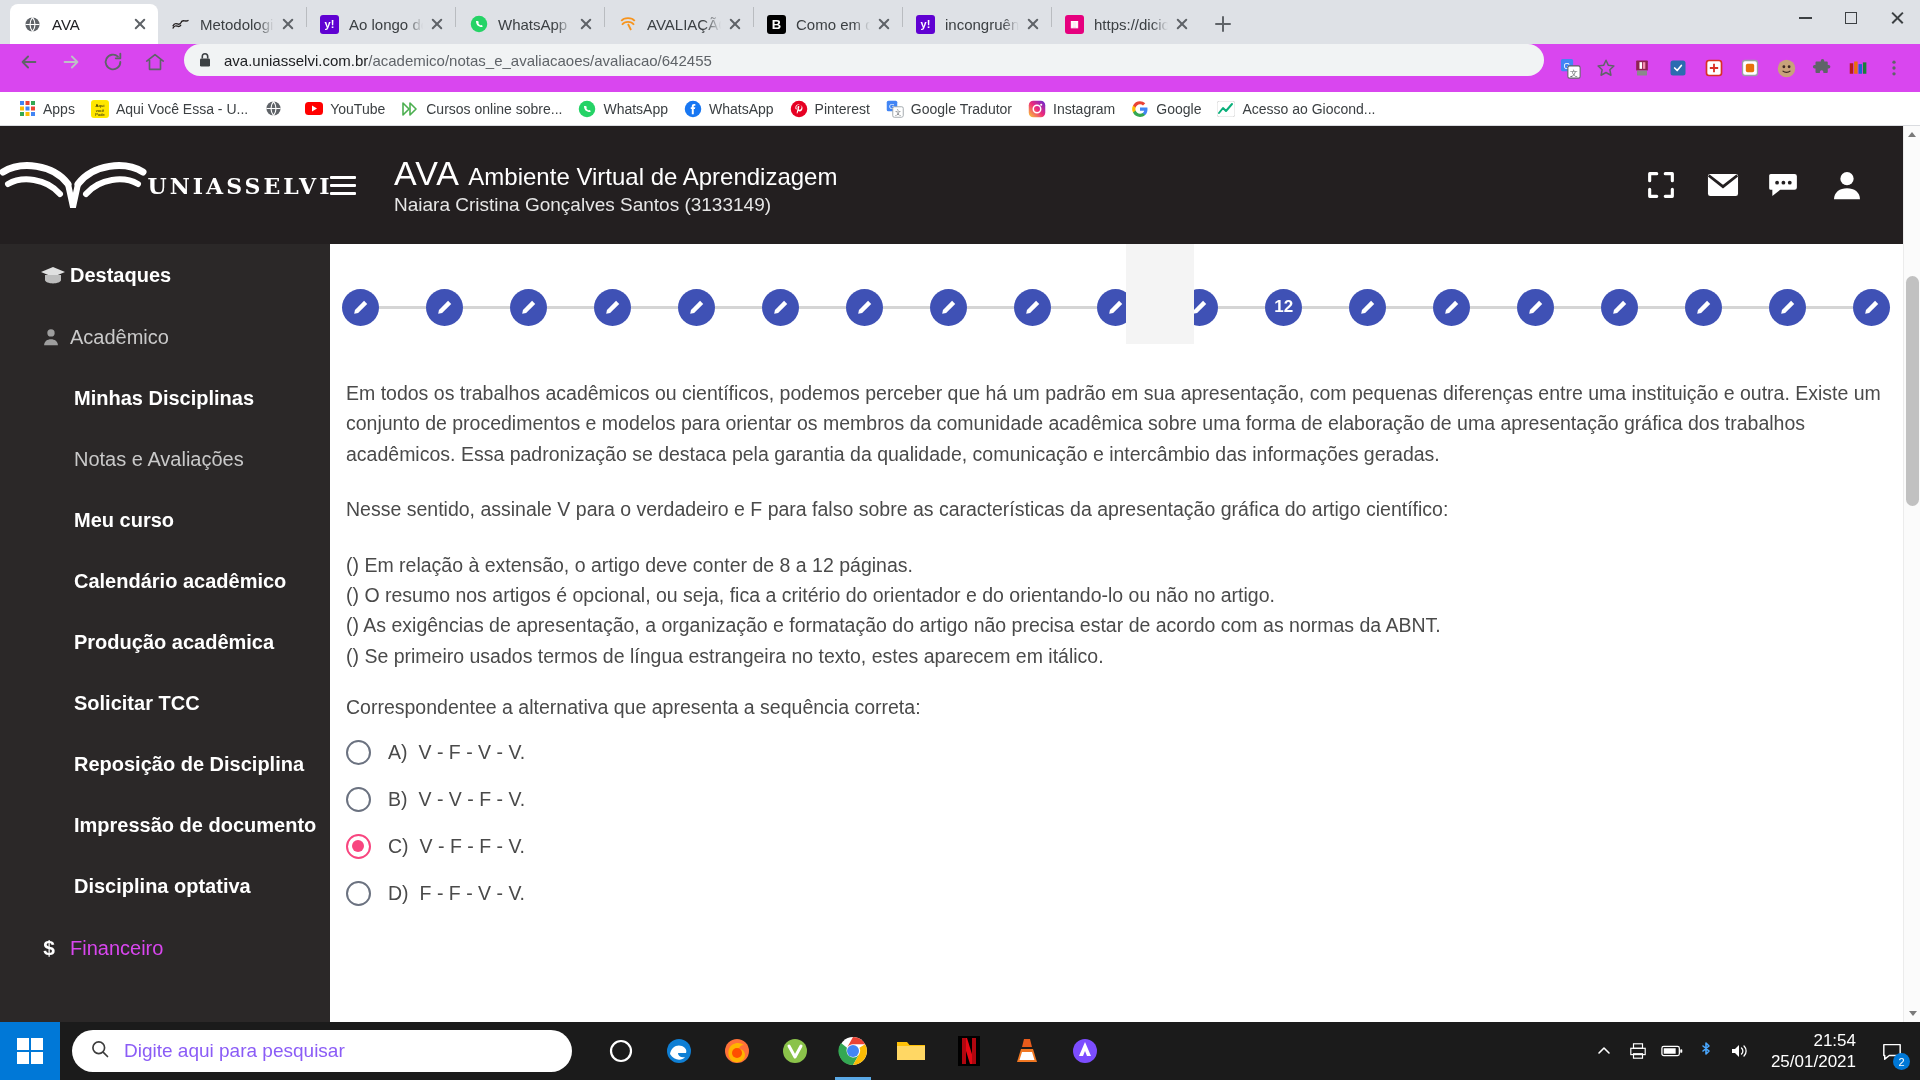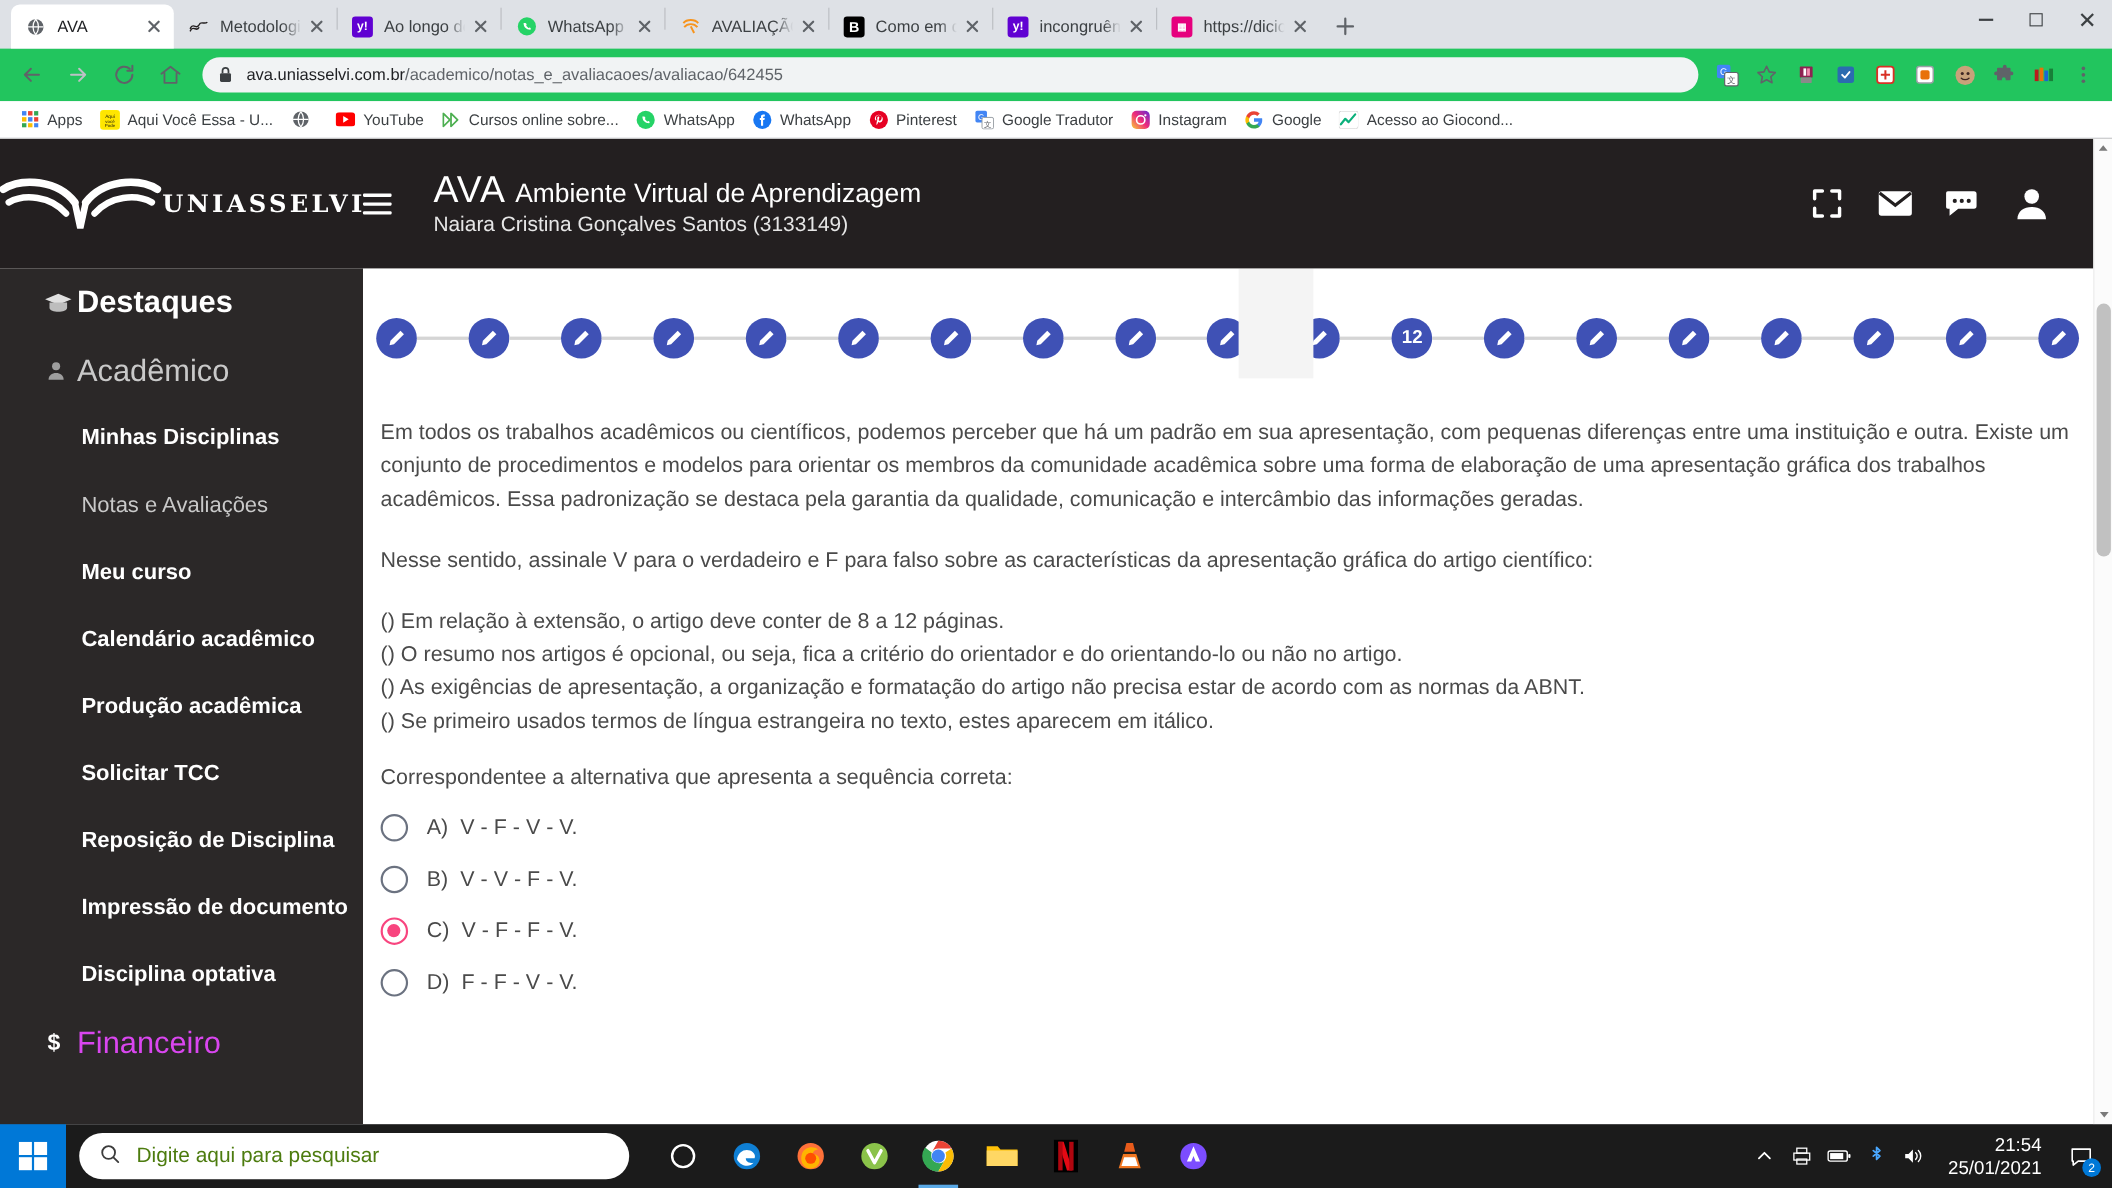--- a/index.html
+++ b/index.html
@@ -70,7 +70,7 @@
   .wc-close::after  { transform: rotate(-45deg); }
 
   
-  .toolbar { height: 48px; background: #22c55e; display: flex; align-items: center; padding: 0 8px; }
+  .toolbar { height: 48px; background: #d946ef; display: flex; padding: 0 8px; }
   .tbtn { width: 36px; height: 36px; margin: 0 3px; display:flex; align-items:center; justify-content:center; border-radius: 50%; flex: 0 0 36px; }
   .omnibox {
     flex: 1 1 auto; height: 32px; background: #f1f3f4; border-radius: 16px;

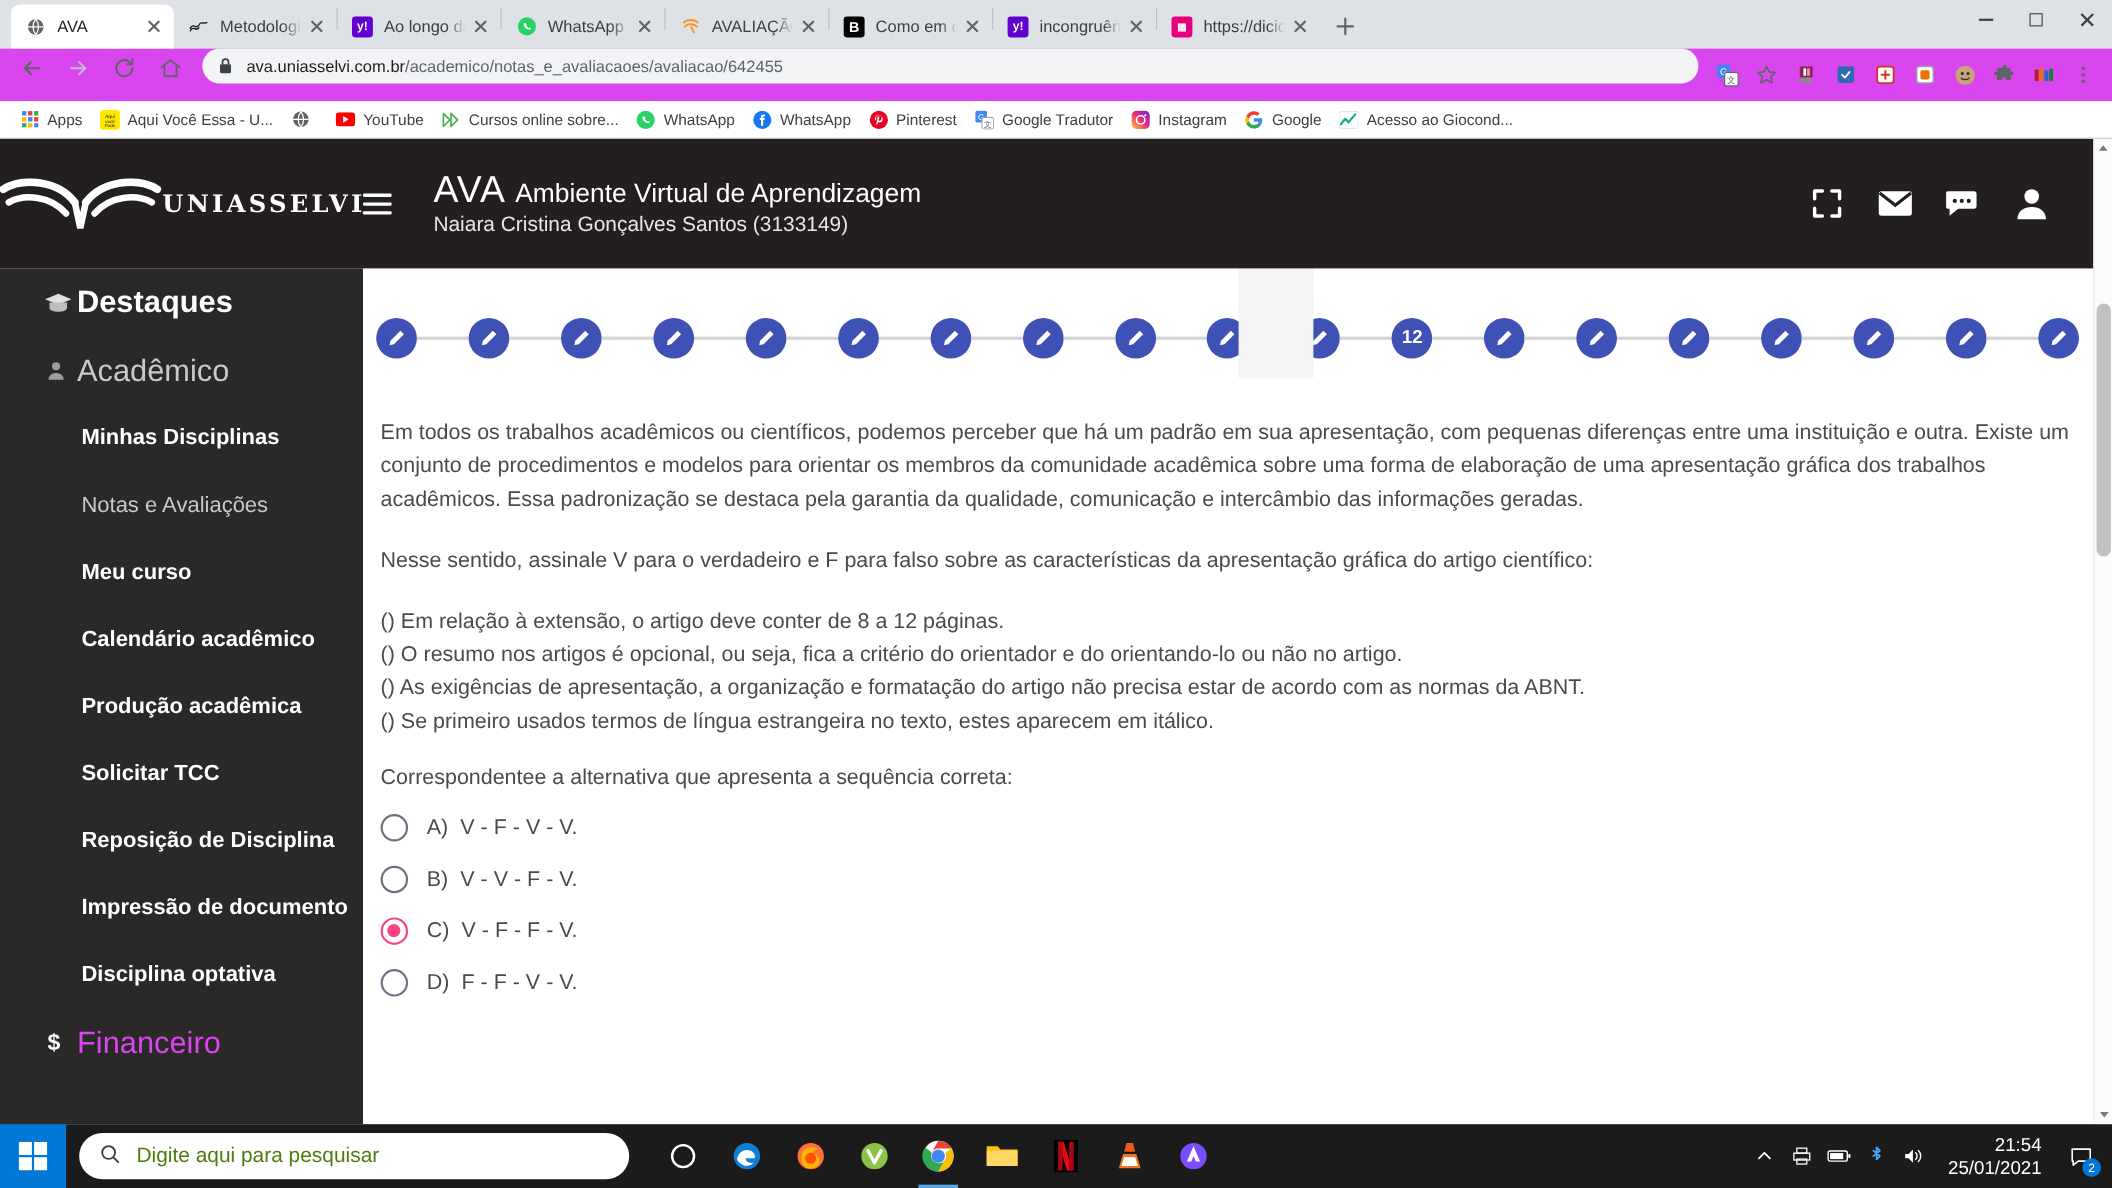--- a/index.html
+++ b/index.html
@@ -118,7 +118,7 @@
   }
   .side-item { display:flex; align-items:center; height: 62px; padding-left: 40px; position: relative; }
   .side-item .sicon { width: 30px; flex: 0 0 30px; display:flex; align-items:center; color:#b9b9b9; }
-  .side-item .slabel { font-size: 28px; color: #c9c9c9; }
+  .side-item .slabel { font-size: 20px; color: #c9c9c9; }
   .side-item.top .slabel { color: #ffffff; font-weight: 600; }
   .side-item.bold .slabel { color: #ffffff; font-weight: 600; }
   .side-item.sub { padding-left: 74px; height: 61px; }

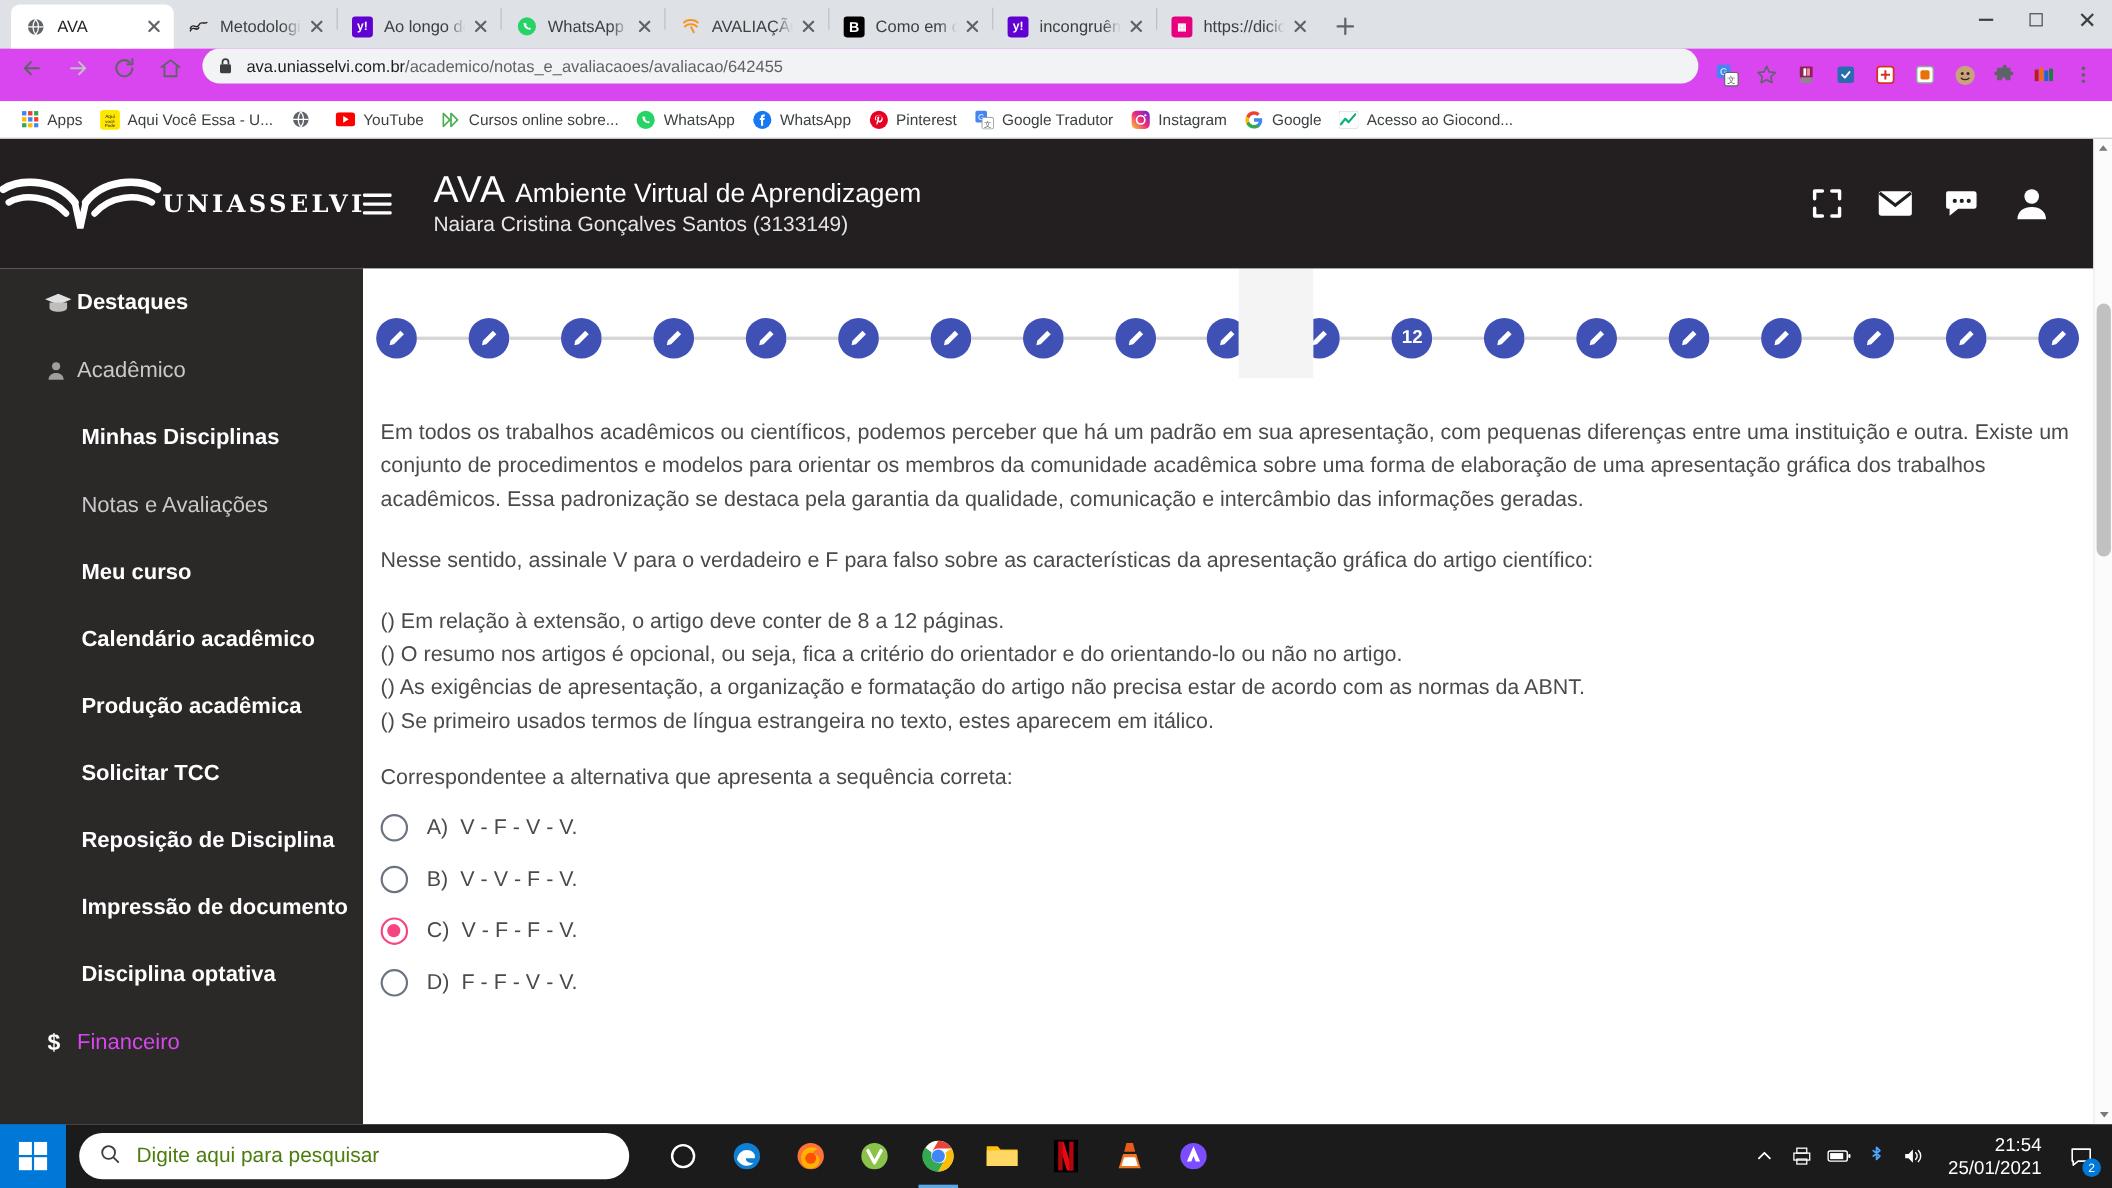--- a/index.html
+++ b/index.html
@@ -177,7 +177,7 @@
     display:flex; align-items:center; padding: 0 18px; margin-left: 12px;
   }
   .searchbox .sicon { margin-right: 14px; }
-  .searchbox .sph { font-size: 19px; color: #4d7c0f; }
+  .searchbox .sph { font-size: 19px; color: #8b5cf6; }
   .tbicons { display:flex; align-items:center; margin-left: 20px; }
   .tbi { width: 58px; height: 58px; display:flex; align-items:center; justify-content:center; position:relative;}
   .tbi.open::after { content:""; position:absolute; bottom:0; left: 11px; width: 36px; height: 3px; background:#5aa9e6; }

